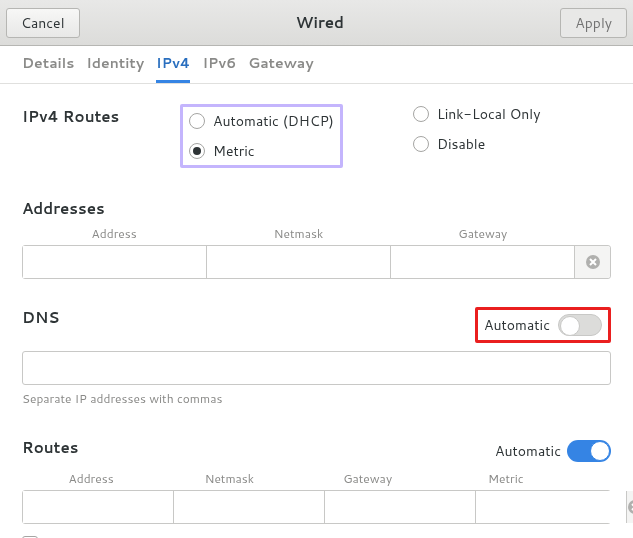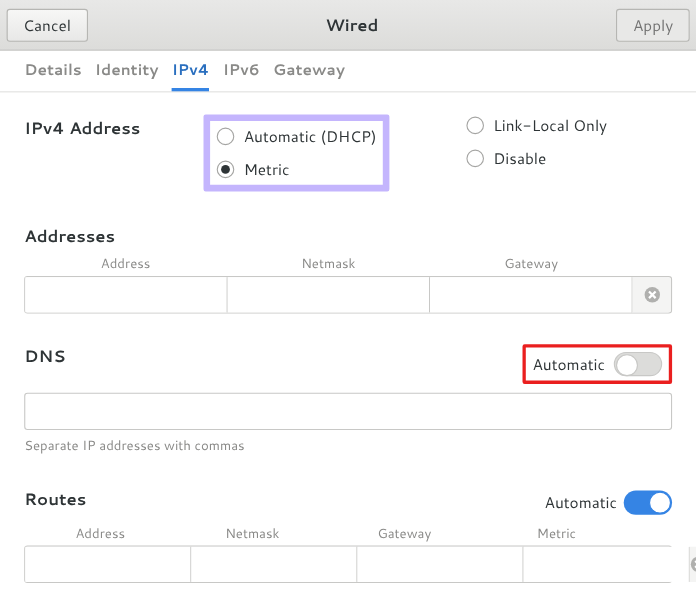--- a/index.html
+++ b/index.html
@@ -87,7 +87,7 @@
 <div class="scrollarea">
 
   <div class="method-row">
-    <div class="method-label">IPv4 Address</div>
+    <div class="method-label">IPv4 Routes</div>
     <div class="method-cols">
       <div class="method-col redbox">
         <div class="radio">

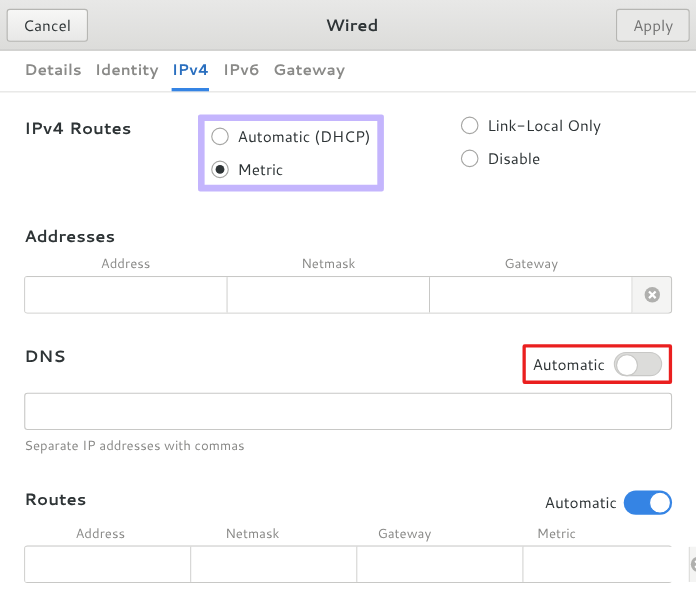--- a/index.html
+++ b/index.html
@@ -24,7 +24,7 @@
 .method-cols { display: flex; gap: 70px; }
 .method-col { display: flex; flex-direction: column; gap: 10px; }
 
-.redbox { border: 6px solid #c4b5fd; padding: 4px 6px; border-radius: 2px; }
+.redbox { border: 3px solid #c4b5fd; padding: 4px 6px; border-radius: 2px; }
 
 .radio { display: flex; align-items: center; gap: 8px; cursor: pointer; }
 .radio-dot { width: 16px; height: 16px; border: 1px solid #a5a5a3; border-radius: 50%; display: inline-flex; align-items: center; justify-content: center; background: #fff; }

